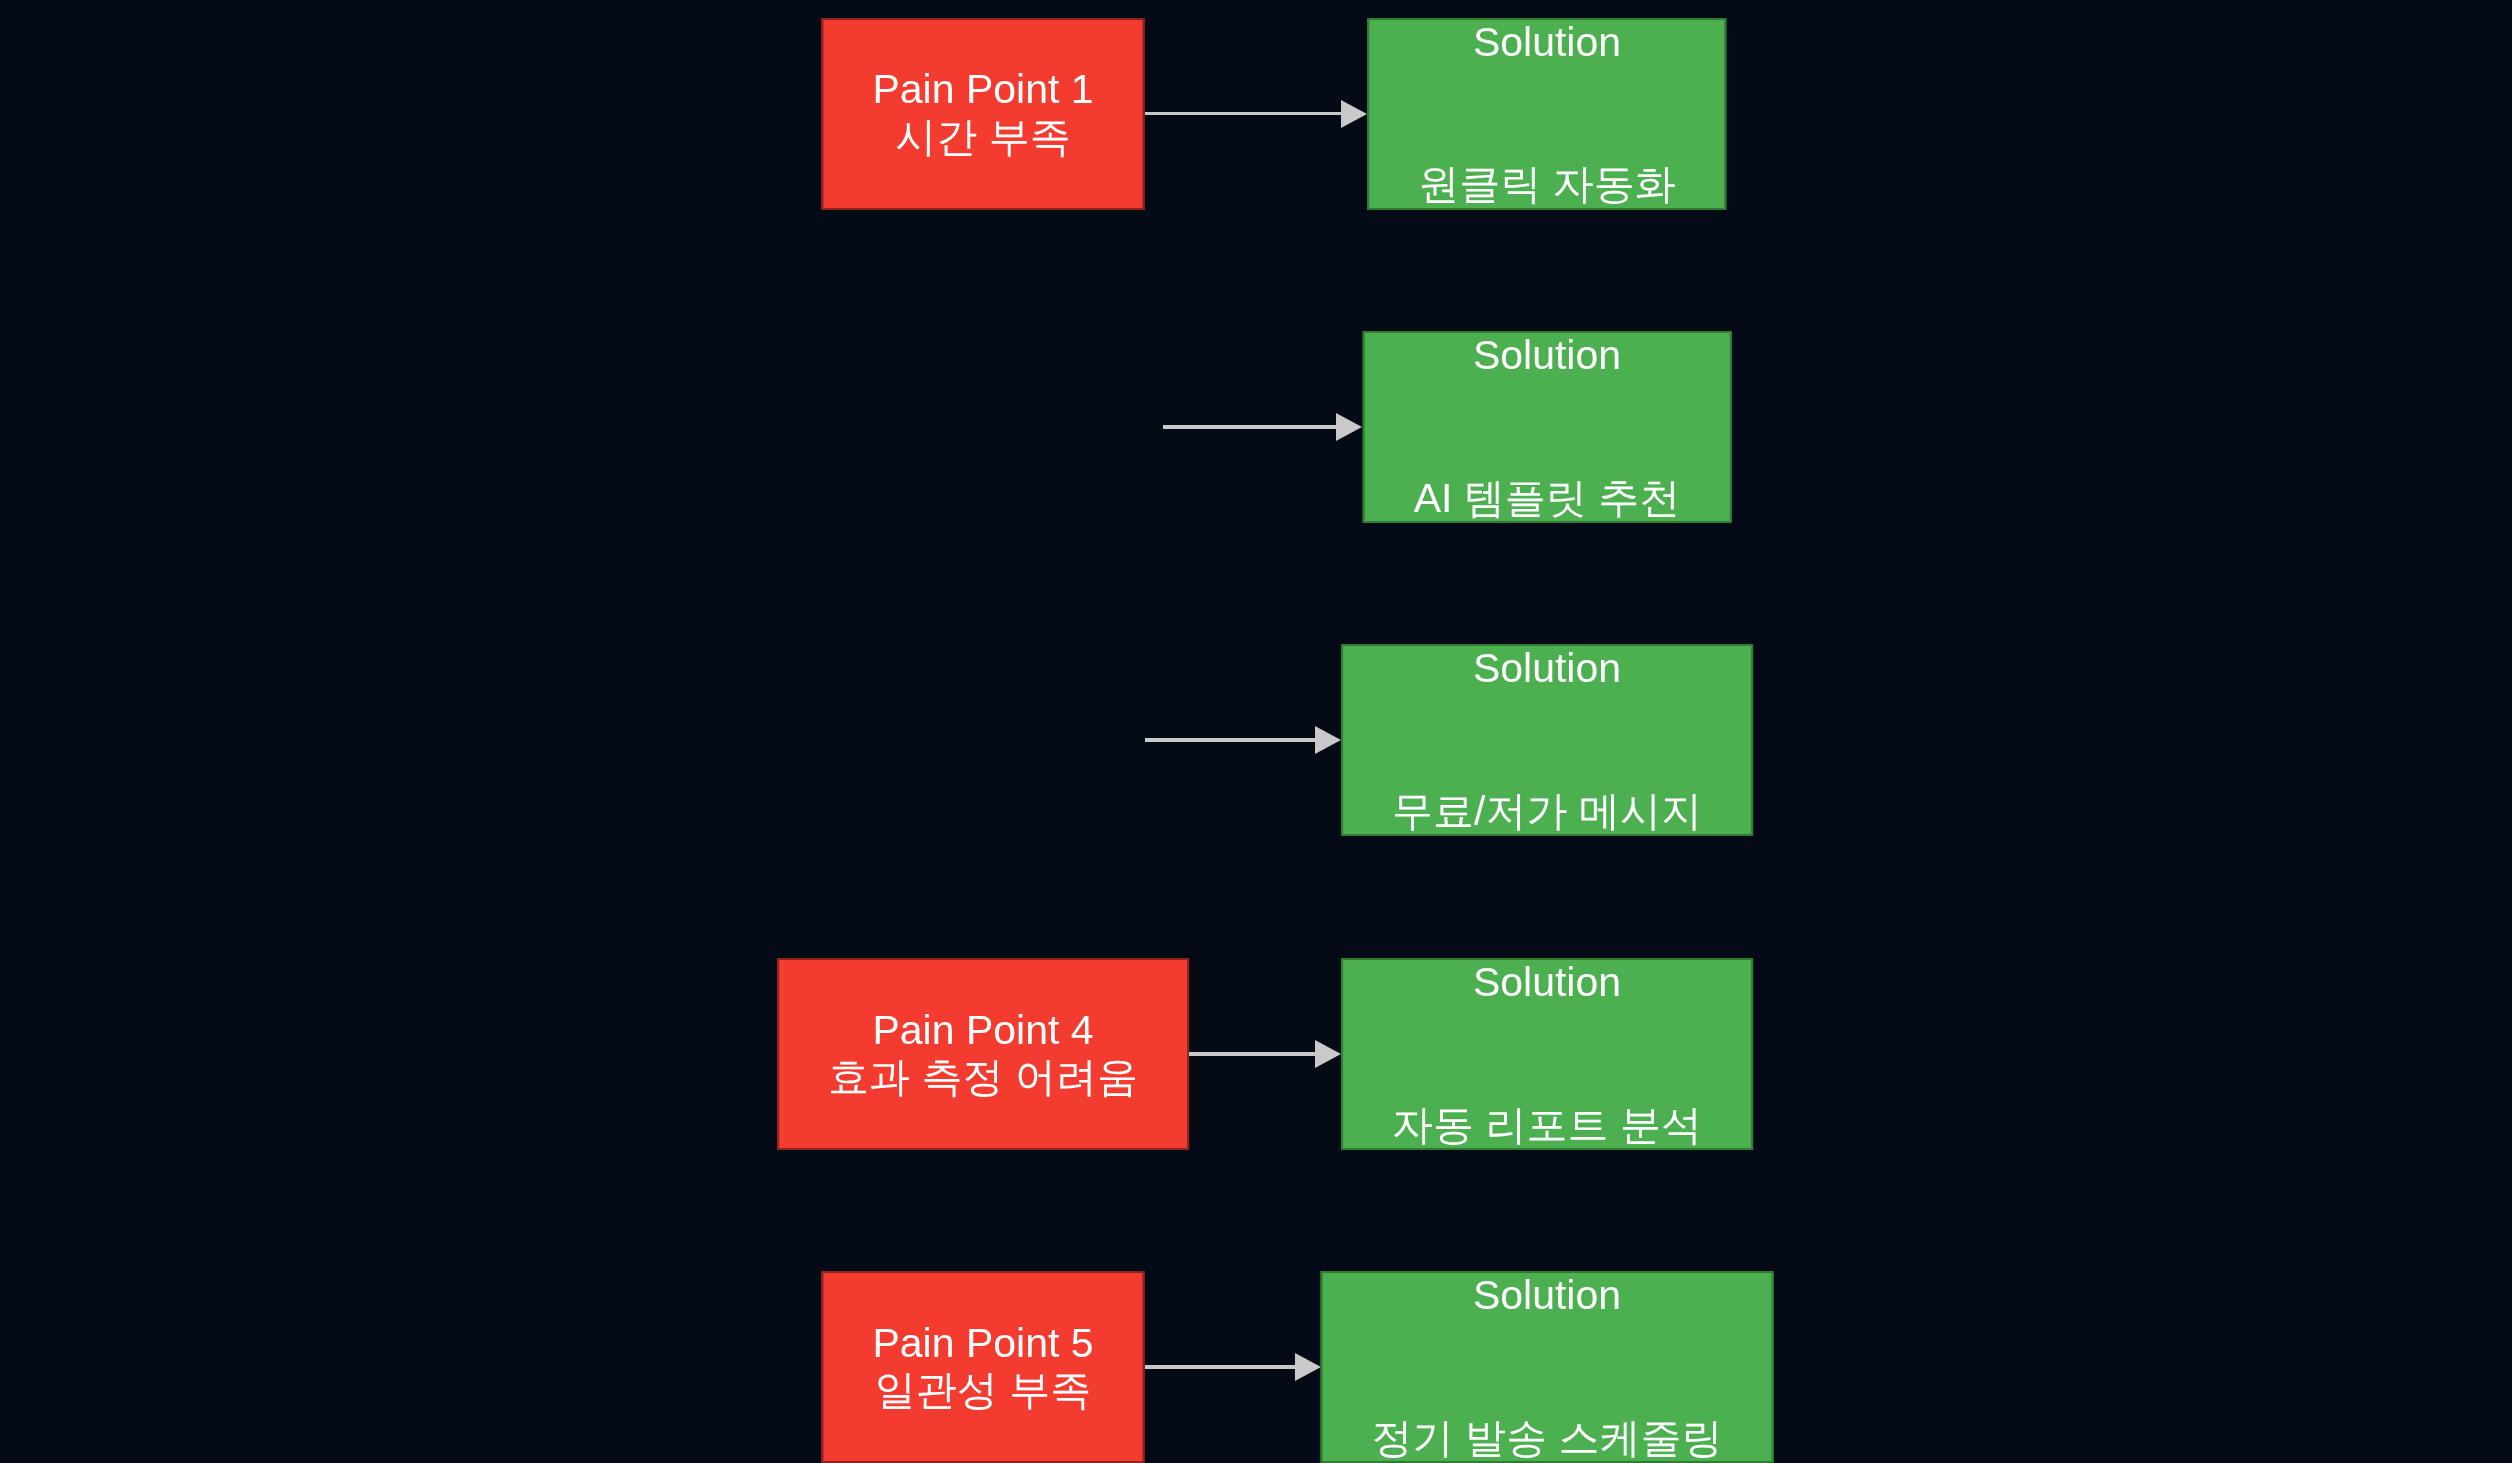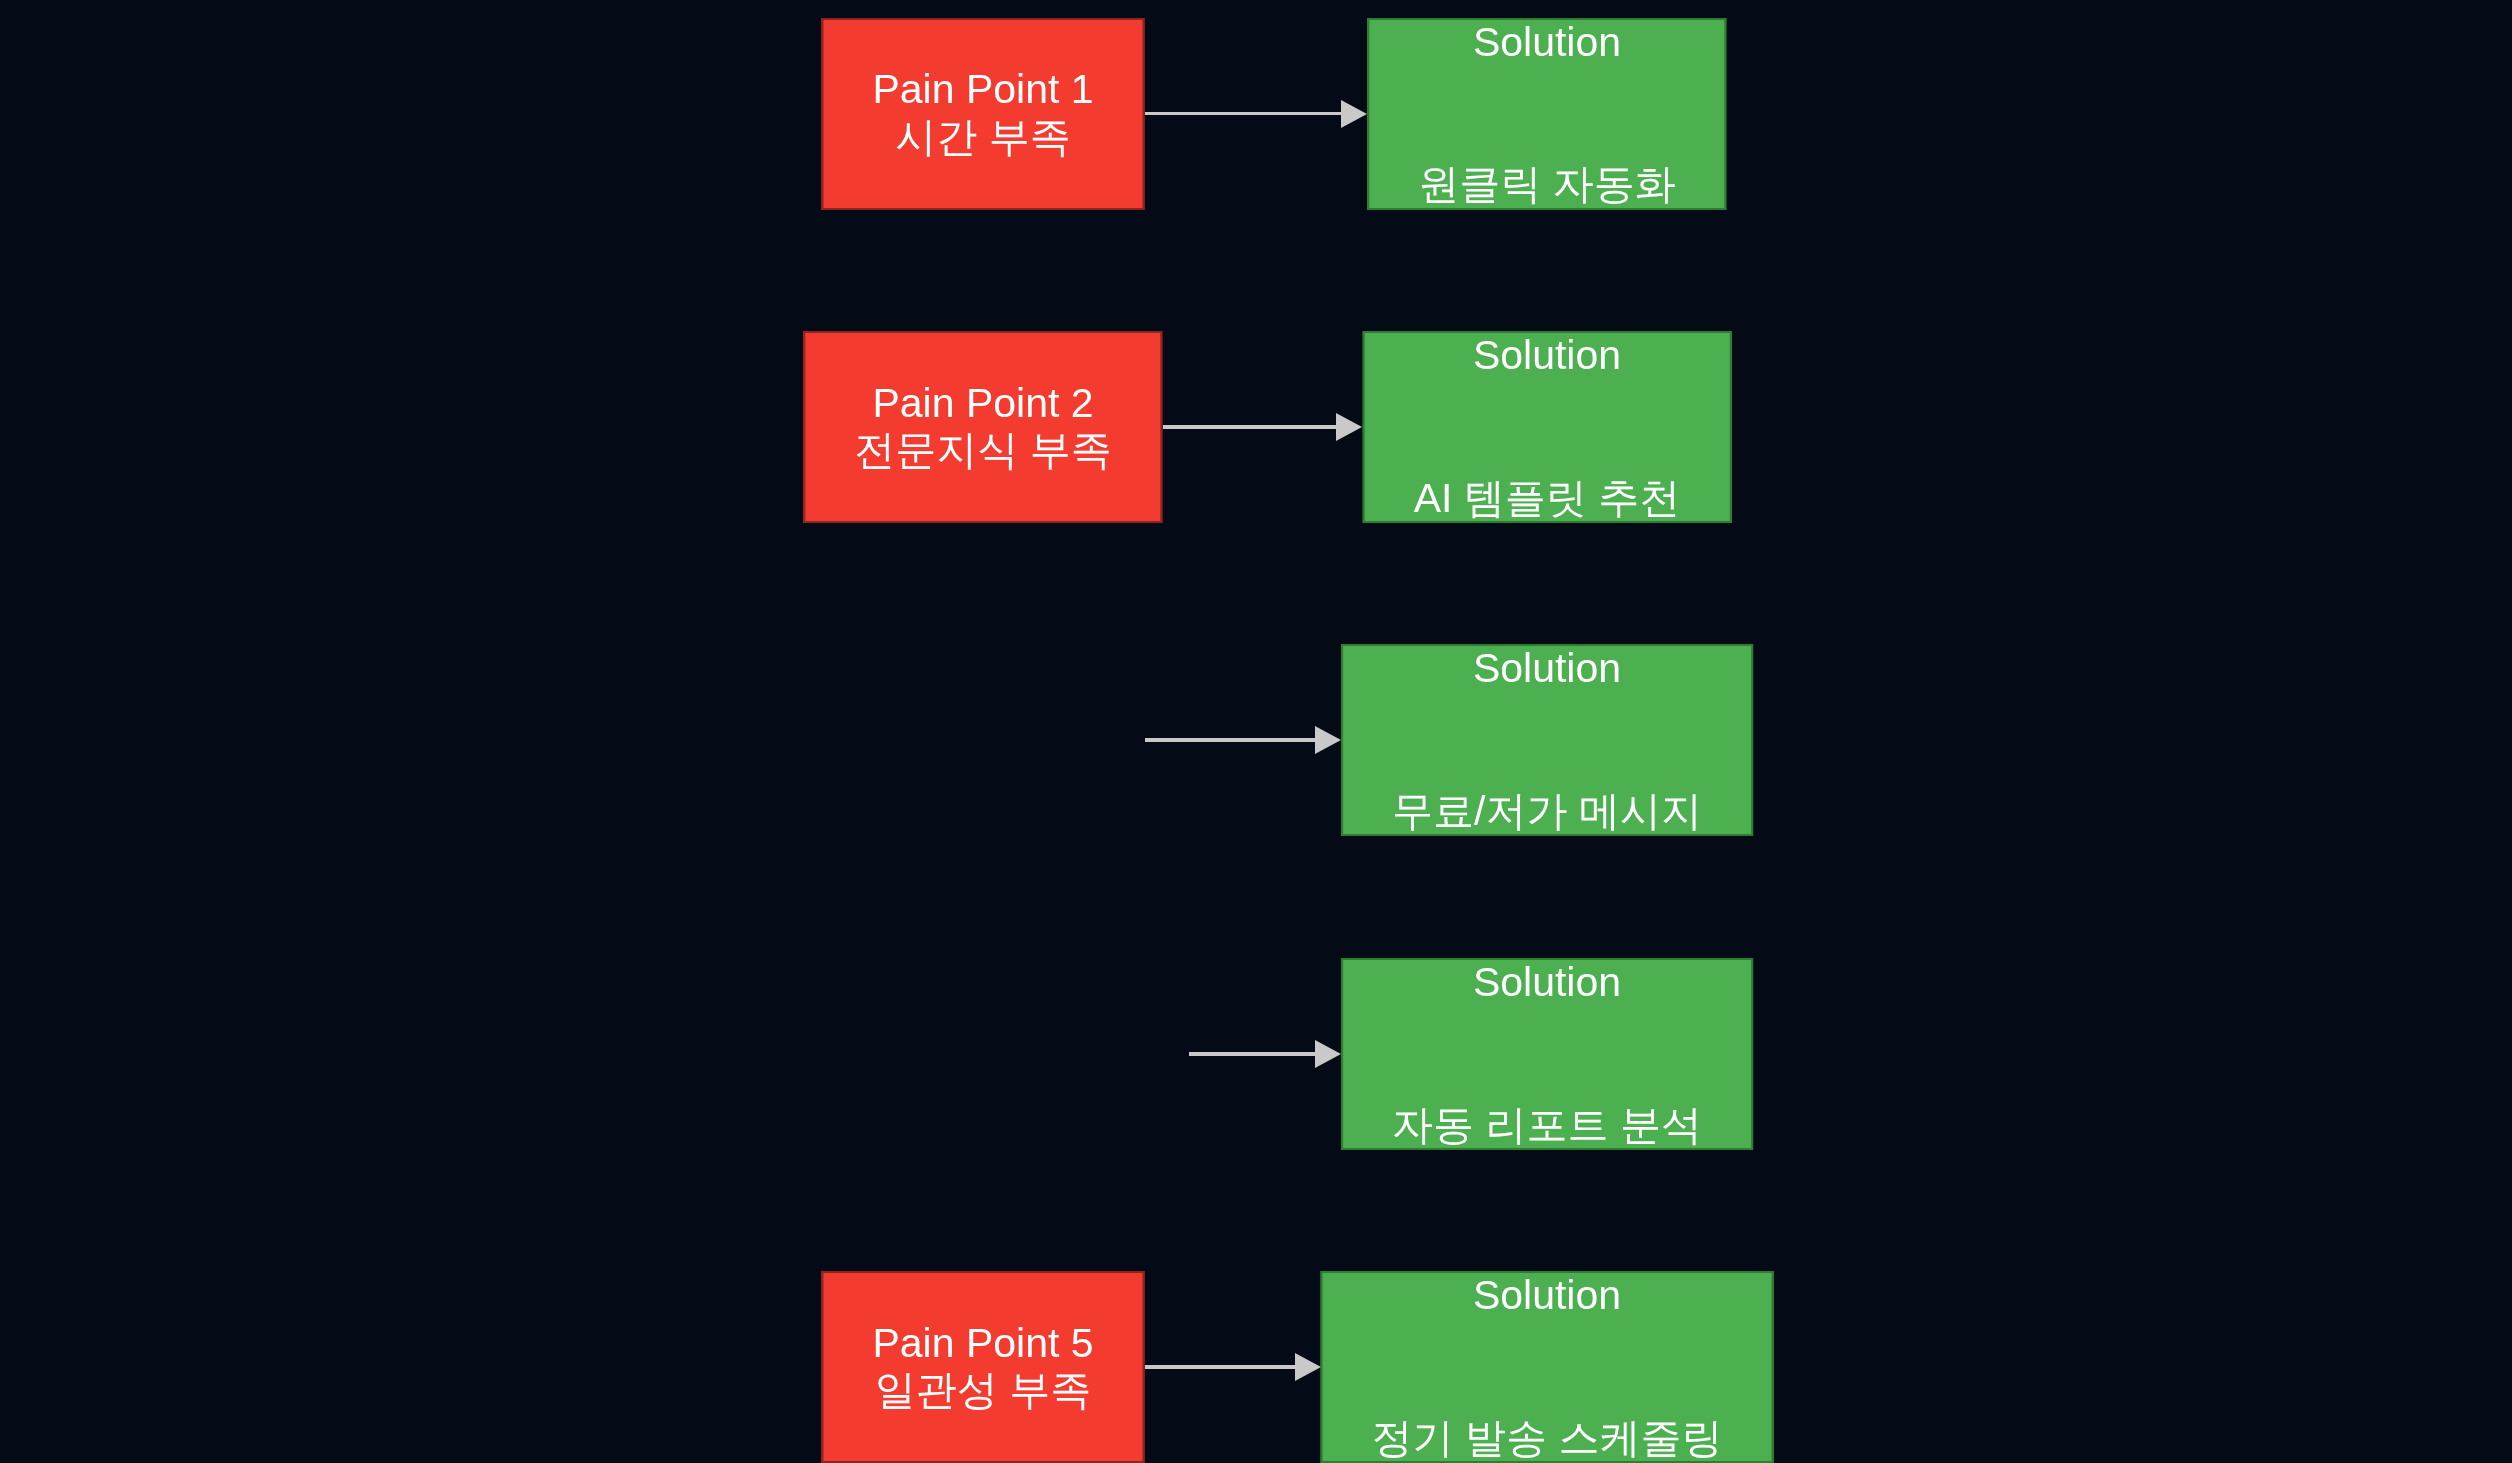--- a/index.html
+++ b/index.html
@@ -86,10 +86,6 @@
     </div>
   </div>
     <div class="row" style="top: 331px;">
-    <div class="node pain">
-      <div class="title">Pain Point 2</div>
-      <div class="subtitle">전문지식 부족</div>
-    </div>
     <div class="arrow-line" style="left: 1163px; width: 177px;"></div>
     <div class="arrow-head" style="left: 1336px;"></div>
     <div class="node solution">

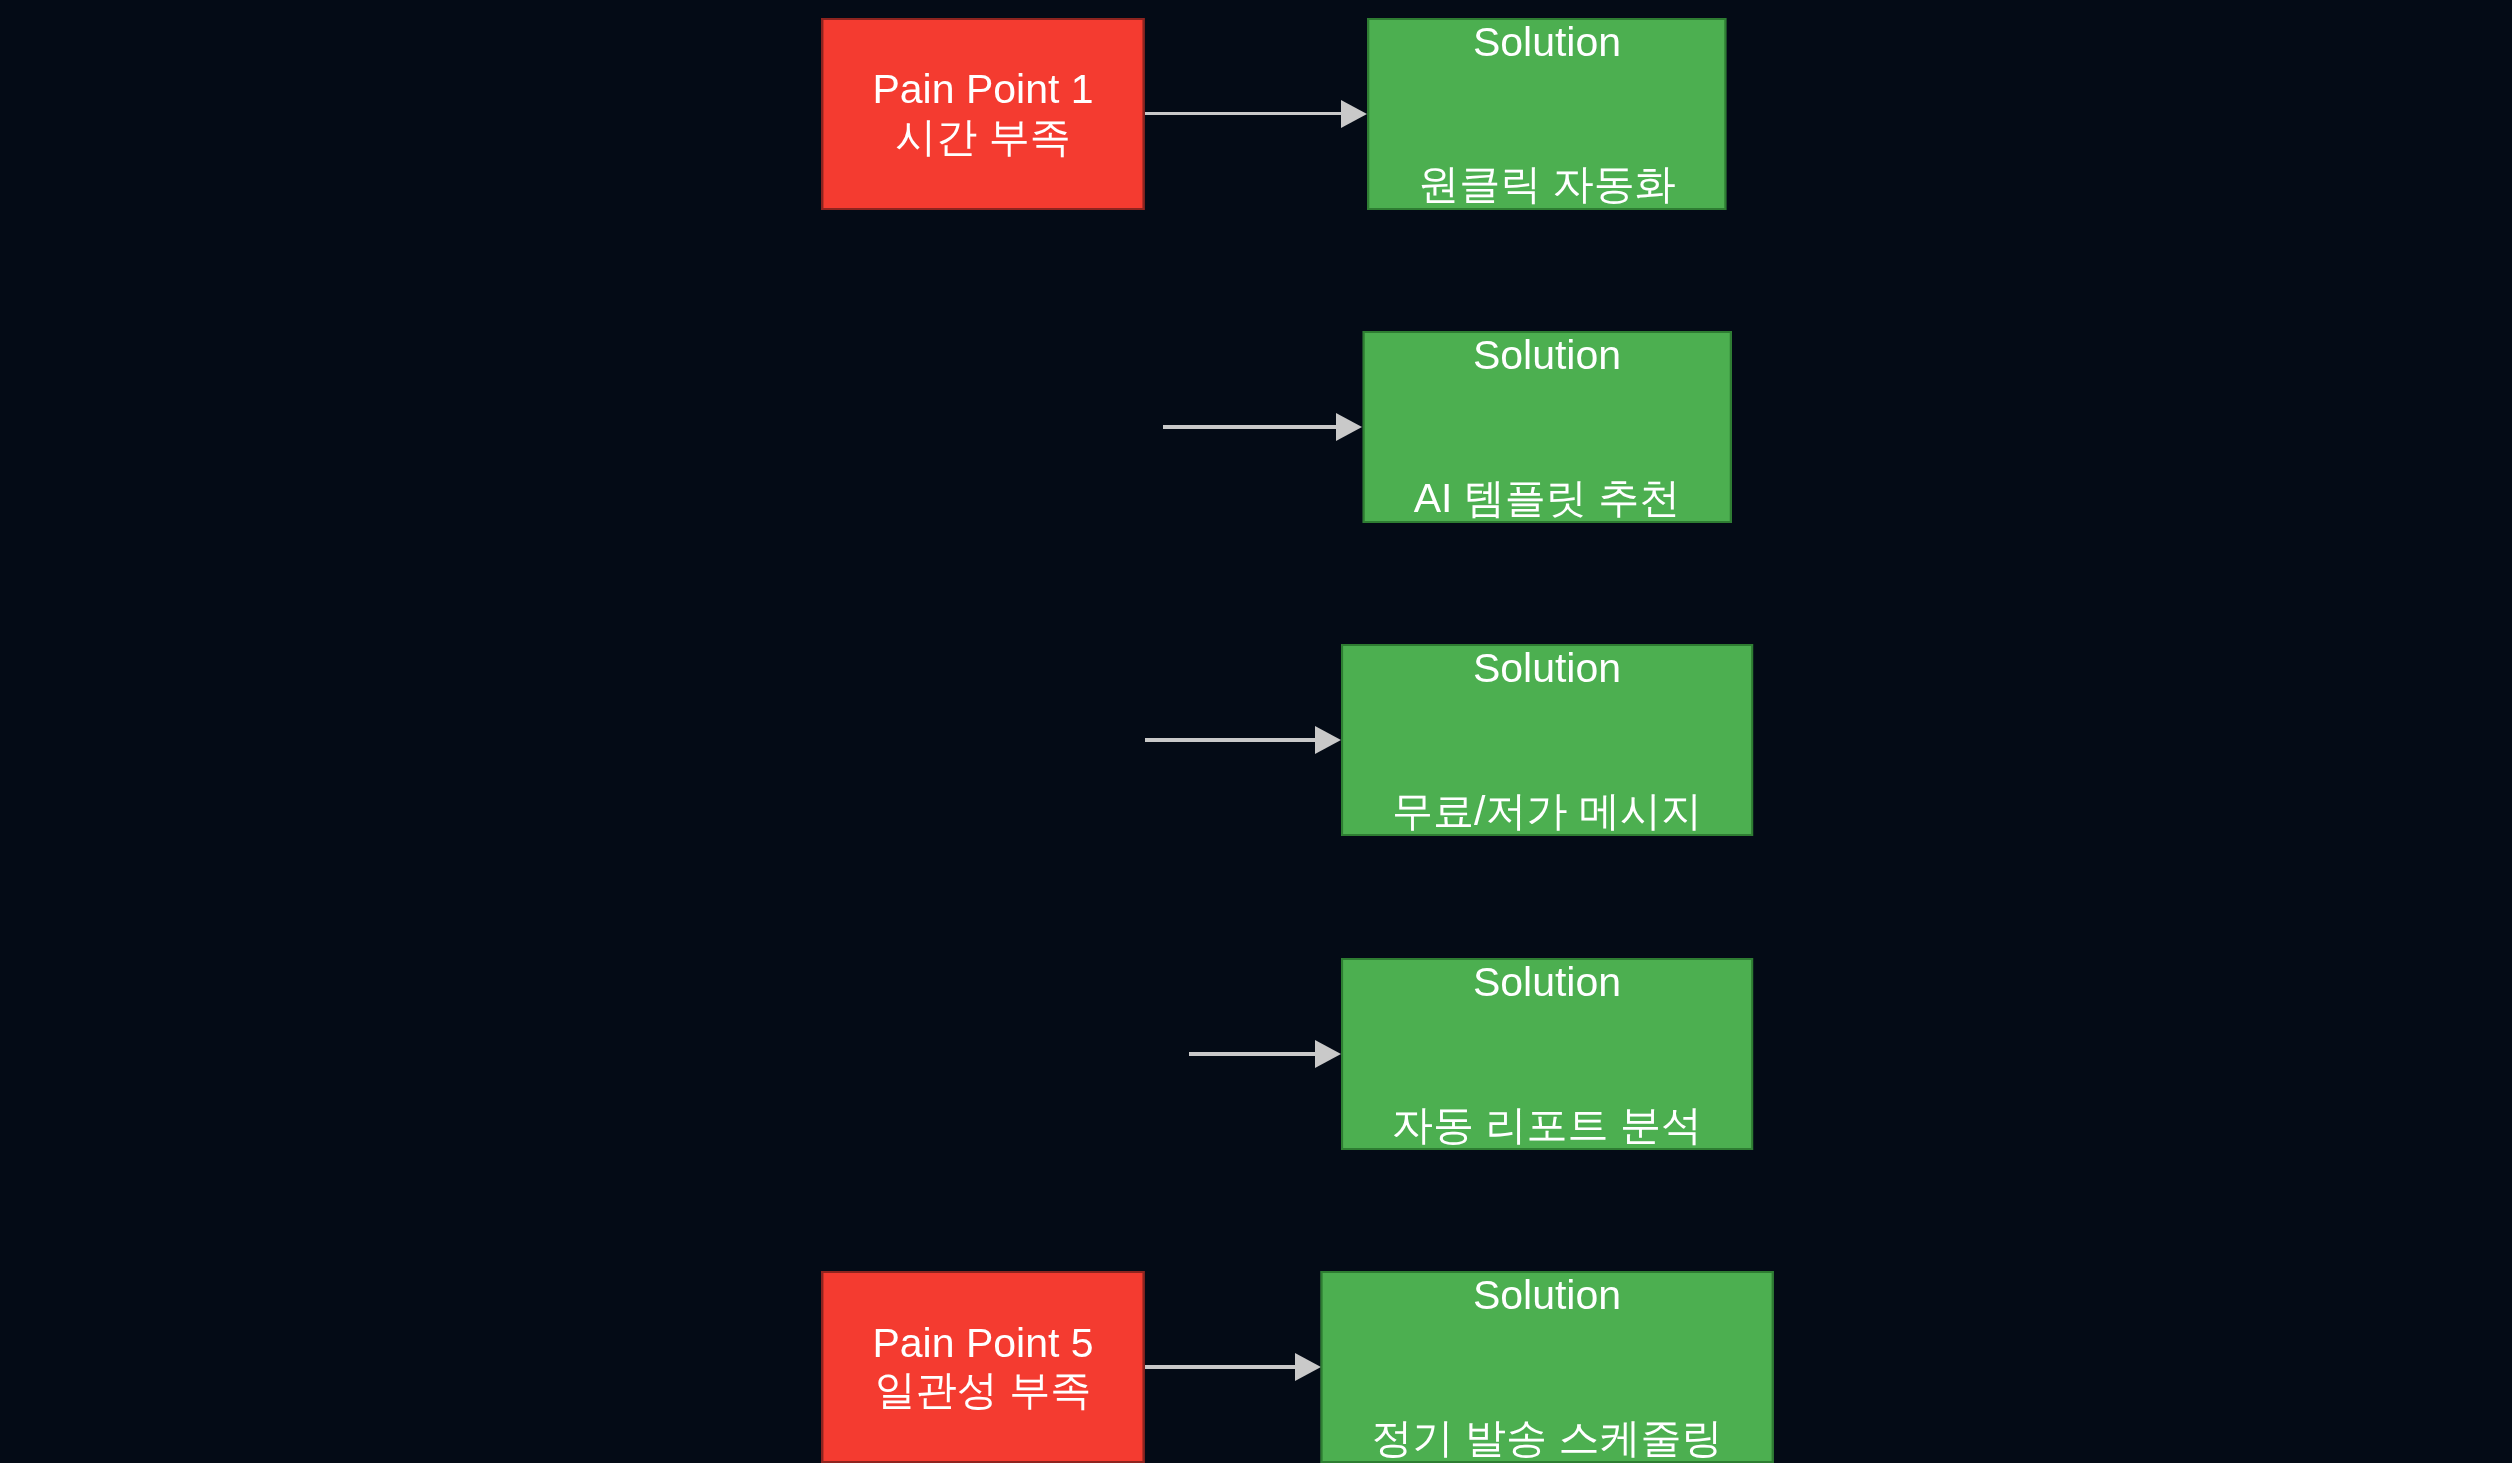--- a/index.html
+++ b/index.html
@@ -102,6 +102,10 @@
     </div>
   </div>
     <div class="row" style="top: 958px;">
+    <div class="node pain">
+      <div class="title">Pain Point 4</div>
+      <div class="subtitle">효과 측정 어려움</div>
+    </div>
     <div class="arrow-line" style="left: 1189px; width: 130px;"></div>
     <div class="arrow-head" style="left: 1315px;"></div>
     <div class="node solution">

